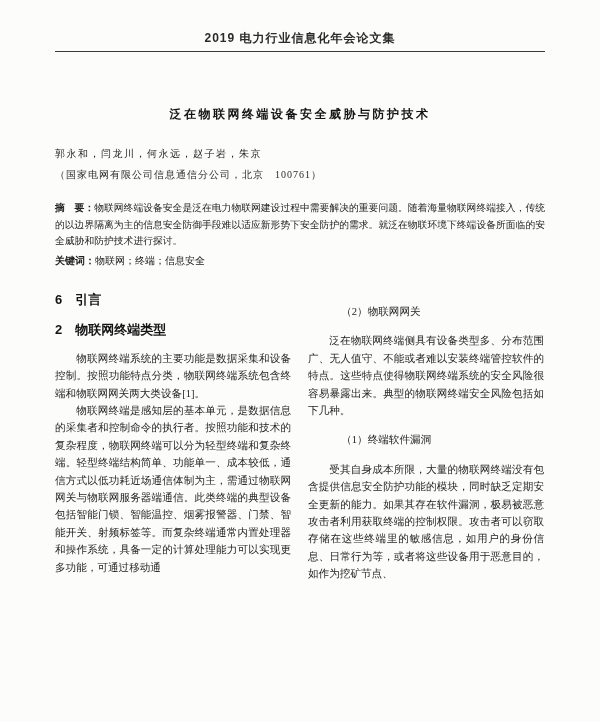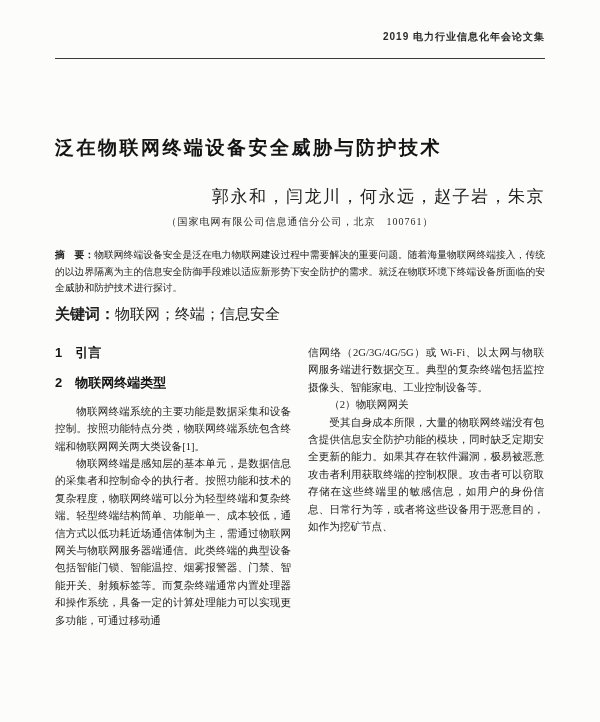--- a/index.html
+++ b/index.html
@@ -19,14 +19,14 @@
     font-family: "Liberation Serif", "DejaVu Serif", serif;
   }
   .proceedings-bar {
-    text-align: right;
+    text-align: center;
     font-family: "Liberation Sans", "DejaVu Sans", sans-serif;
     font-weight: bold;
-    font-size: 10px;
+    font-size: 12px;
     letter-spacing: 1px;
     color: #2a2a2a;
     border-bottom: 1.5px solid #3a3a3a;
-    padding-bottom: 14px;
+    padding-bottom: 4px;
   }
   .paper-title {
     margin-top: 76px;

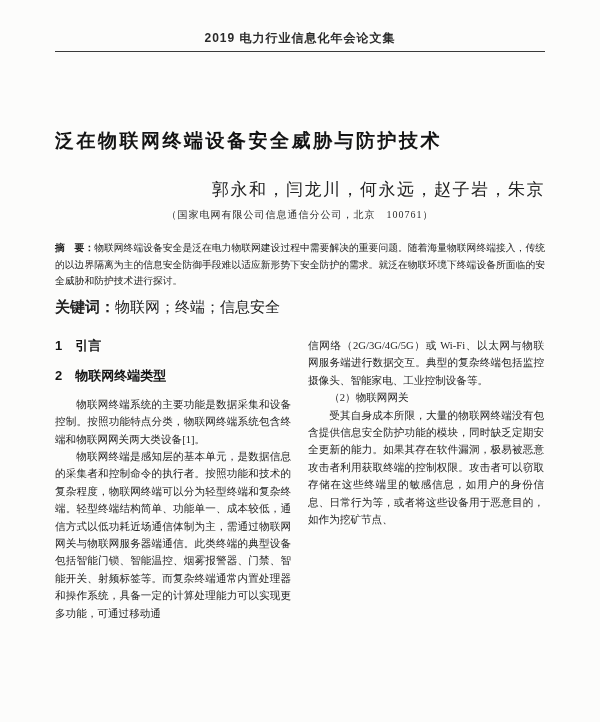--- a/index.html
+++ b/index.html
@@ -29,10 +29,11 @@
     padding-bottom: 4px;
   }
   .paper-title {
-    margin-top: 76px;
+    margin-top: 54px;
+    text-align: center;
     font-family: "Liberation Sans", "DejaVu Sans", sans-serif;
     font-weight: bold;
-    font-size: 19px;
+    font-size: 12px;
     letter-spacing: 2.5px;
     color: #141414;
   }

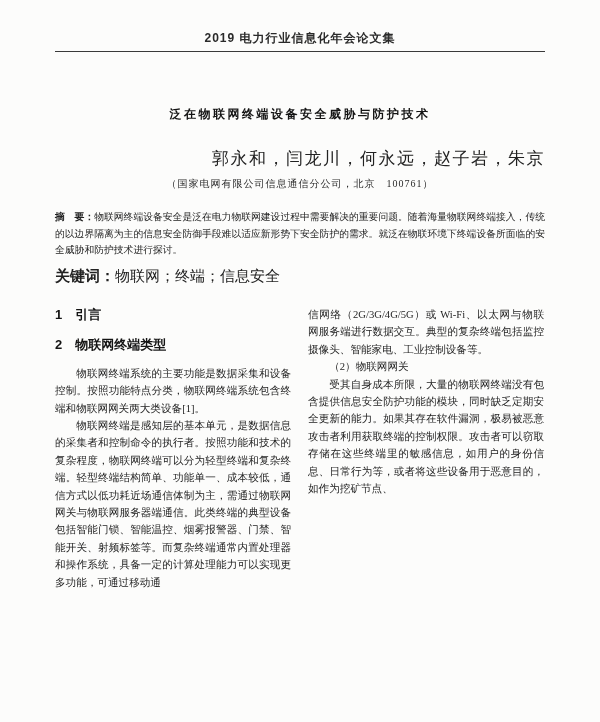--- a/index.html
+++ b/index.html
@@ -39,8 +39,8 @@
   }
   .authors {
     margin-top: 24px;
-    text-align: right;
-    font-size: 17px;
+    text-align: left;
+    font-size: 10px;
     letter-spacing: 1.5px;
     color: #222;
   }

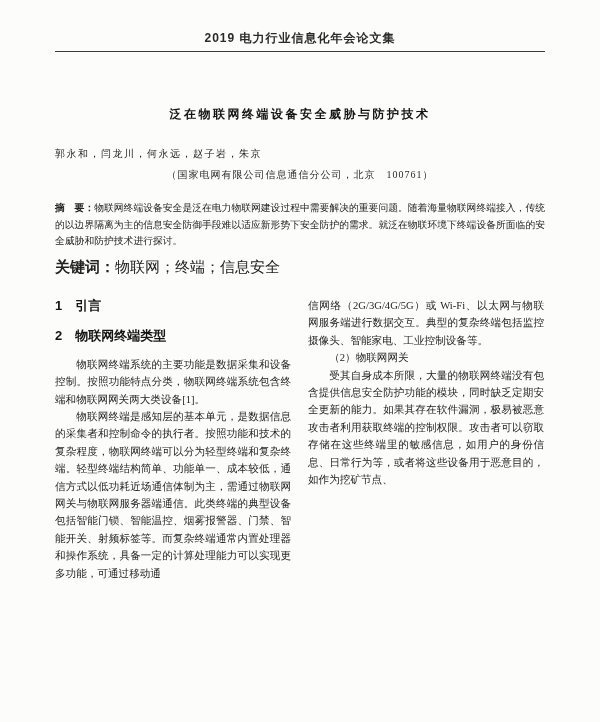--- a/index.html
+++ b/index.html
@@ -46,7 +46,6 @@
   }
   .affiliation {
     margin-top: 7px;
-    text-align: center;
     font-size: 10px;
     letter-spacing: 1px;
     color: #2a2a2a;

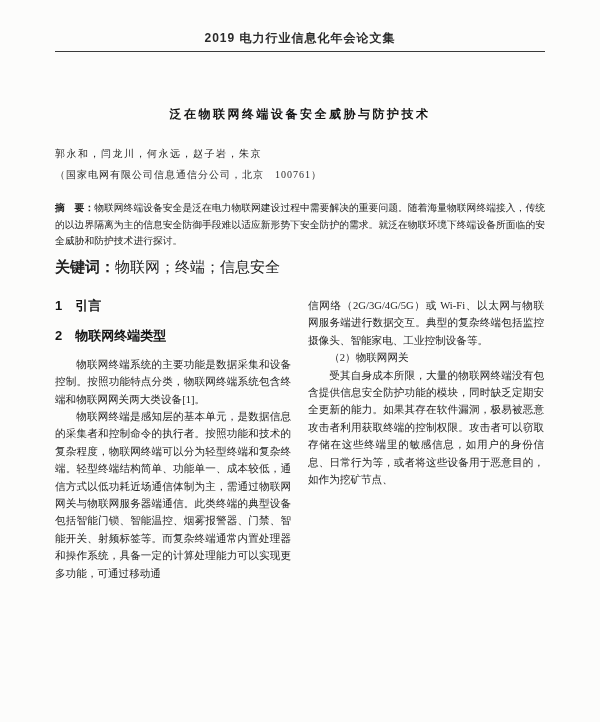--- a/index.html
+++ b/index.html
@@ -62,9 +62,9 @@
     font-weight: bold;
   }
   .keywords-line {
-    font-size: 15px;
+    font-size: 10px;
     line-height: 16.5px;
-    margin-top: 9px;
+    margin-top: 3px;
     color: #222;
   }
   .body-columns {

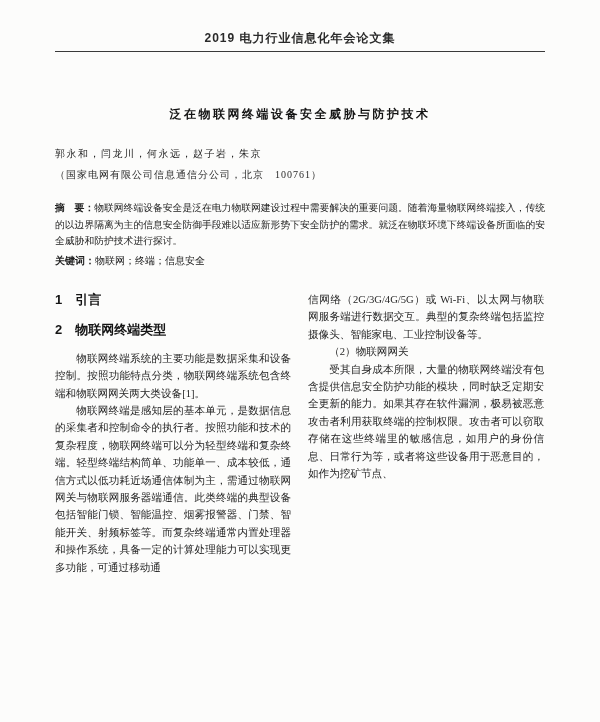--- a/index.html
+++ b/index.html
@@ -125,7 +125,7 @@
   <div class="body-columns">
 
     <div class="col">
-      <div class="sec-heading">1　引言</div>
+      <div class="sec-heading">6　引言</div>
       <div class="sec-heading mid">2　物联网终端类型</div>
       <p class="para">物联网终端系统的主要功能是数据采集和设备控制。按照功能特点分类，物联网终端系统包含终端和物联网网关两大类设备[1]。</p>
       <p class="para">物联网终端是感知层的基本单元，是数据信息的采集者和控制命令的执行者。按照功能和技术的复杂程度，物联网终端可以分为轻型终端和复杂终端。轻型终端结构简单、功能单一、成本较低，通信方式以低功耗近场通信体制为主，需通过物联网网关与物联网服务器端通信。此类终端的典型设备包括智能门锁、智能温控、烟雾报警器、门禁、智能开关、射频标签等。而复杂终端通常内置处理器和操作系统，具备一定的计算处理能力可以实现更多功能，可通过移动通</p>

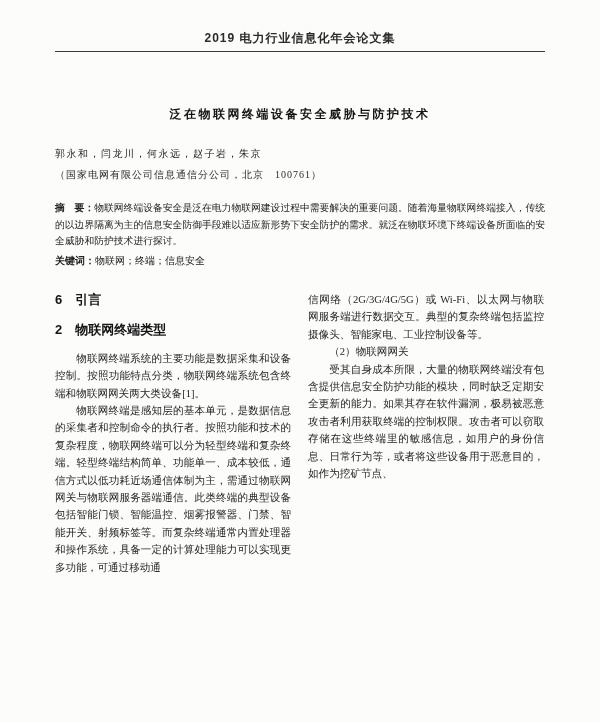--- a/index.html
+++ b/index.html
@@ -132,7 +132,6 @@
     </div>
 
     <div class="col">
-      <p class="para no-indent">信网络（2G/3G/4G/5G）或 Wi-Fi、以太网与物联网服务端进行数据交互。典型的复杂终端包括监控摄像头、智能家电、工业控制设备等。</p>
       <p class="item-line">（2）物联网网关</p>
       <p class="para">受其自身成本所限，大量的物联网终端没有包含提供信息安全防护功能的模块，同时缺乏定期安全更新的能力。如果其存在软件漏洞，极易被恶意攻击者利用获取终端的控制权限。攻击者可以窃取存储在这些终端里的敏感信息，如用户的身份信息、日常行为等，或者将这些设备用于恶意目的，如作为挖矿节点、</p>
     </div>

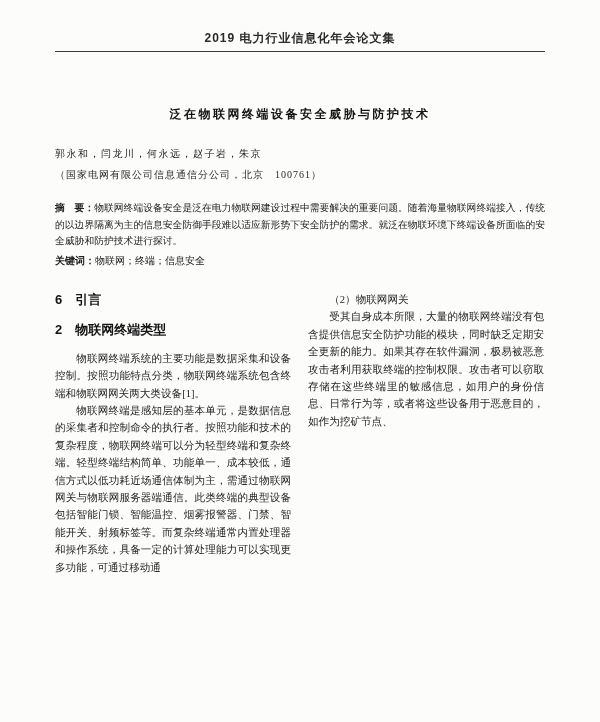--- a/index.html
+++ b/index.html
@@ -98,7 +98,7 @@
     text-indent: 0;
   }
   p.item-line {
-    margin: 0;
+    margin: 12px;
     text-indent: 2em;
   }
 </style>

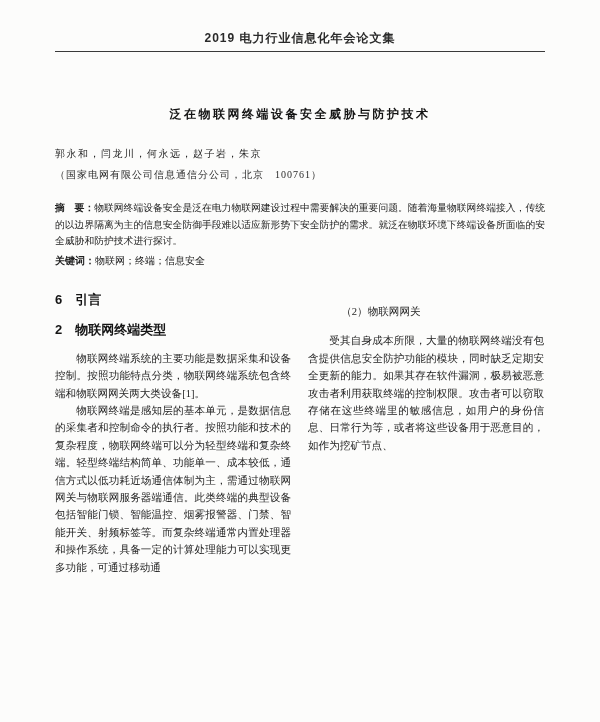--- a/index.html
+++ b/index.html
@@ -133,6 +133,7 @@
 
     <div class="col">
       <p class="item-line">（2）物联网网关</p>
+      <p class="para">泛在物联网终端侧具有设备类型多、分布范围广、无人值守、不能或者难以安装终端管控软件的特点。这些特点使得物联网终端系统的安全风险很容易暴露出来。典型的物联网终端安全风险包括如下几种。</p>
       <p class="para">受其自身成本所限，大量的物联网终端没有包含提供信息安全防护功能的模块，同时缺乏定期安全更新的能力。如果其存在软件漏洞，极易被恶意攻击者利用获取终端的控制权限。攻击者可以窃取存储在这些终端里的敏感信息，如用户的身份信息、日常行为等，或者将这些设备用于恶意目的，如作为挖矿节点、</p>
     </div>
 

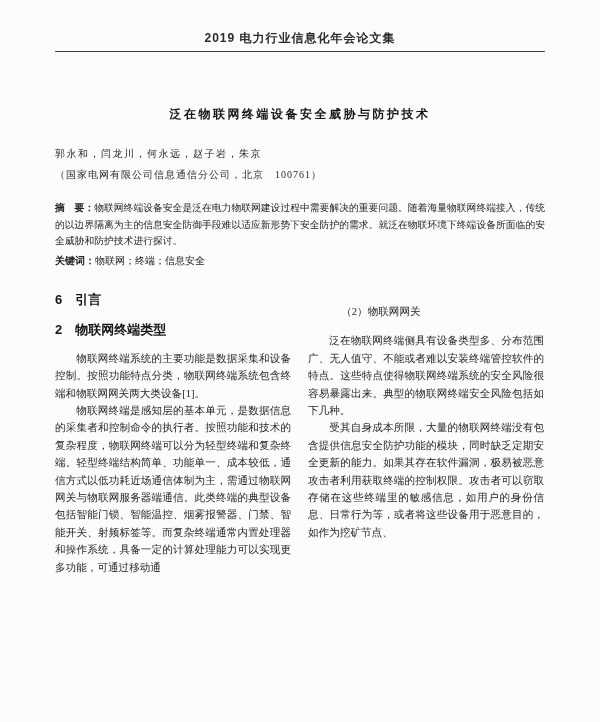--- a/index.html
+++ b/index.html
@@ -134,6 +134,7 @@
     <div class="col">
       <p class="item-line">（2）物联网网关</p>
       <p class="para">泛在物联网终端侧具有设备类型多、分布范围广、无人值守、不能或者难以安装终端管控软件的特点。这些特点使得物联网终端系统的安全风险很容易暴露出来。典型的物联网终端安全风险包括如下几种。</p>
+      <p class="item-line">（1）终端软件漏洞</p>
       <p class="para">受其自身成本所限，大量的物联网终端没有包含提供信息安全防护功能的模块，同时缺乏定期安全更新的能力。如果其存在软件漏洞，极易被恶意攻击者利用获取终端的控制权限。攻击者可以窃取存储在这些终端里的敏感信息，如用户的身份信息、日常行为等，或者将这些设备用于恶意目的，如作为挖矿节点、</p>
     </div>
 

